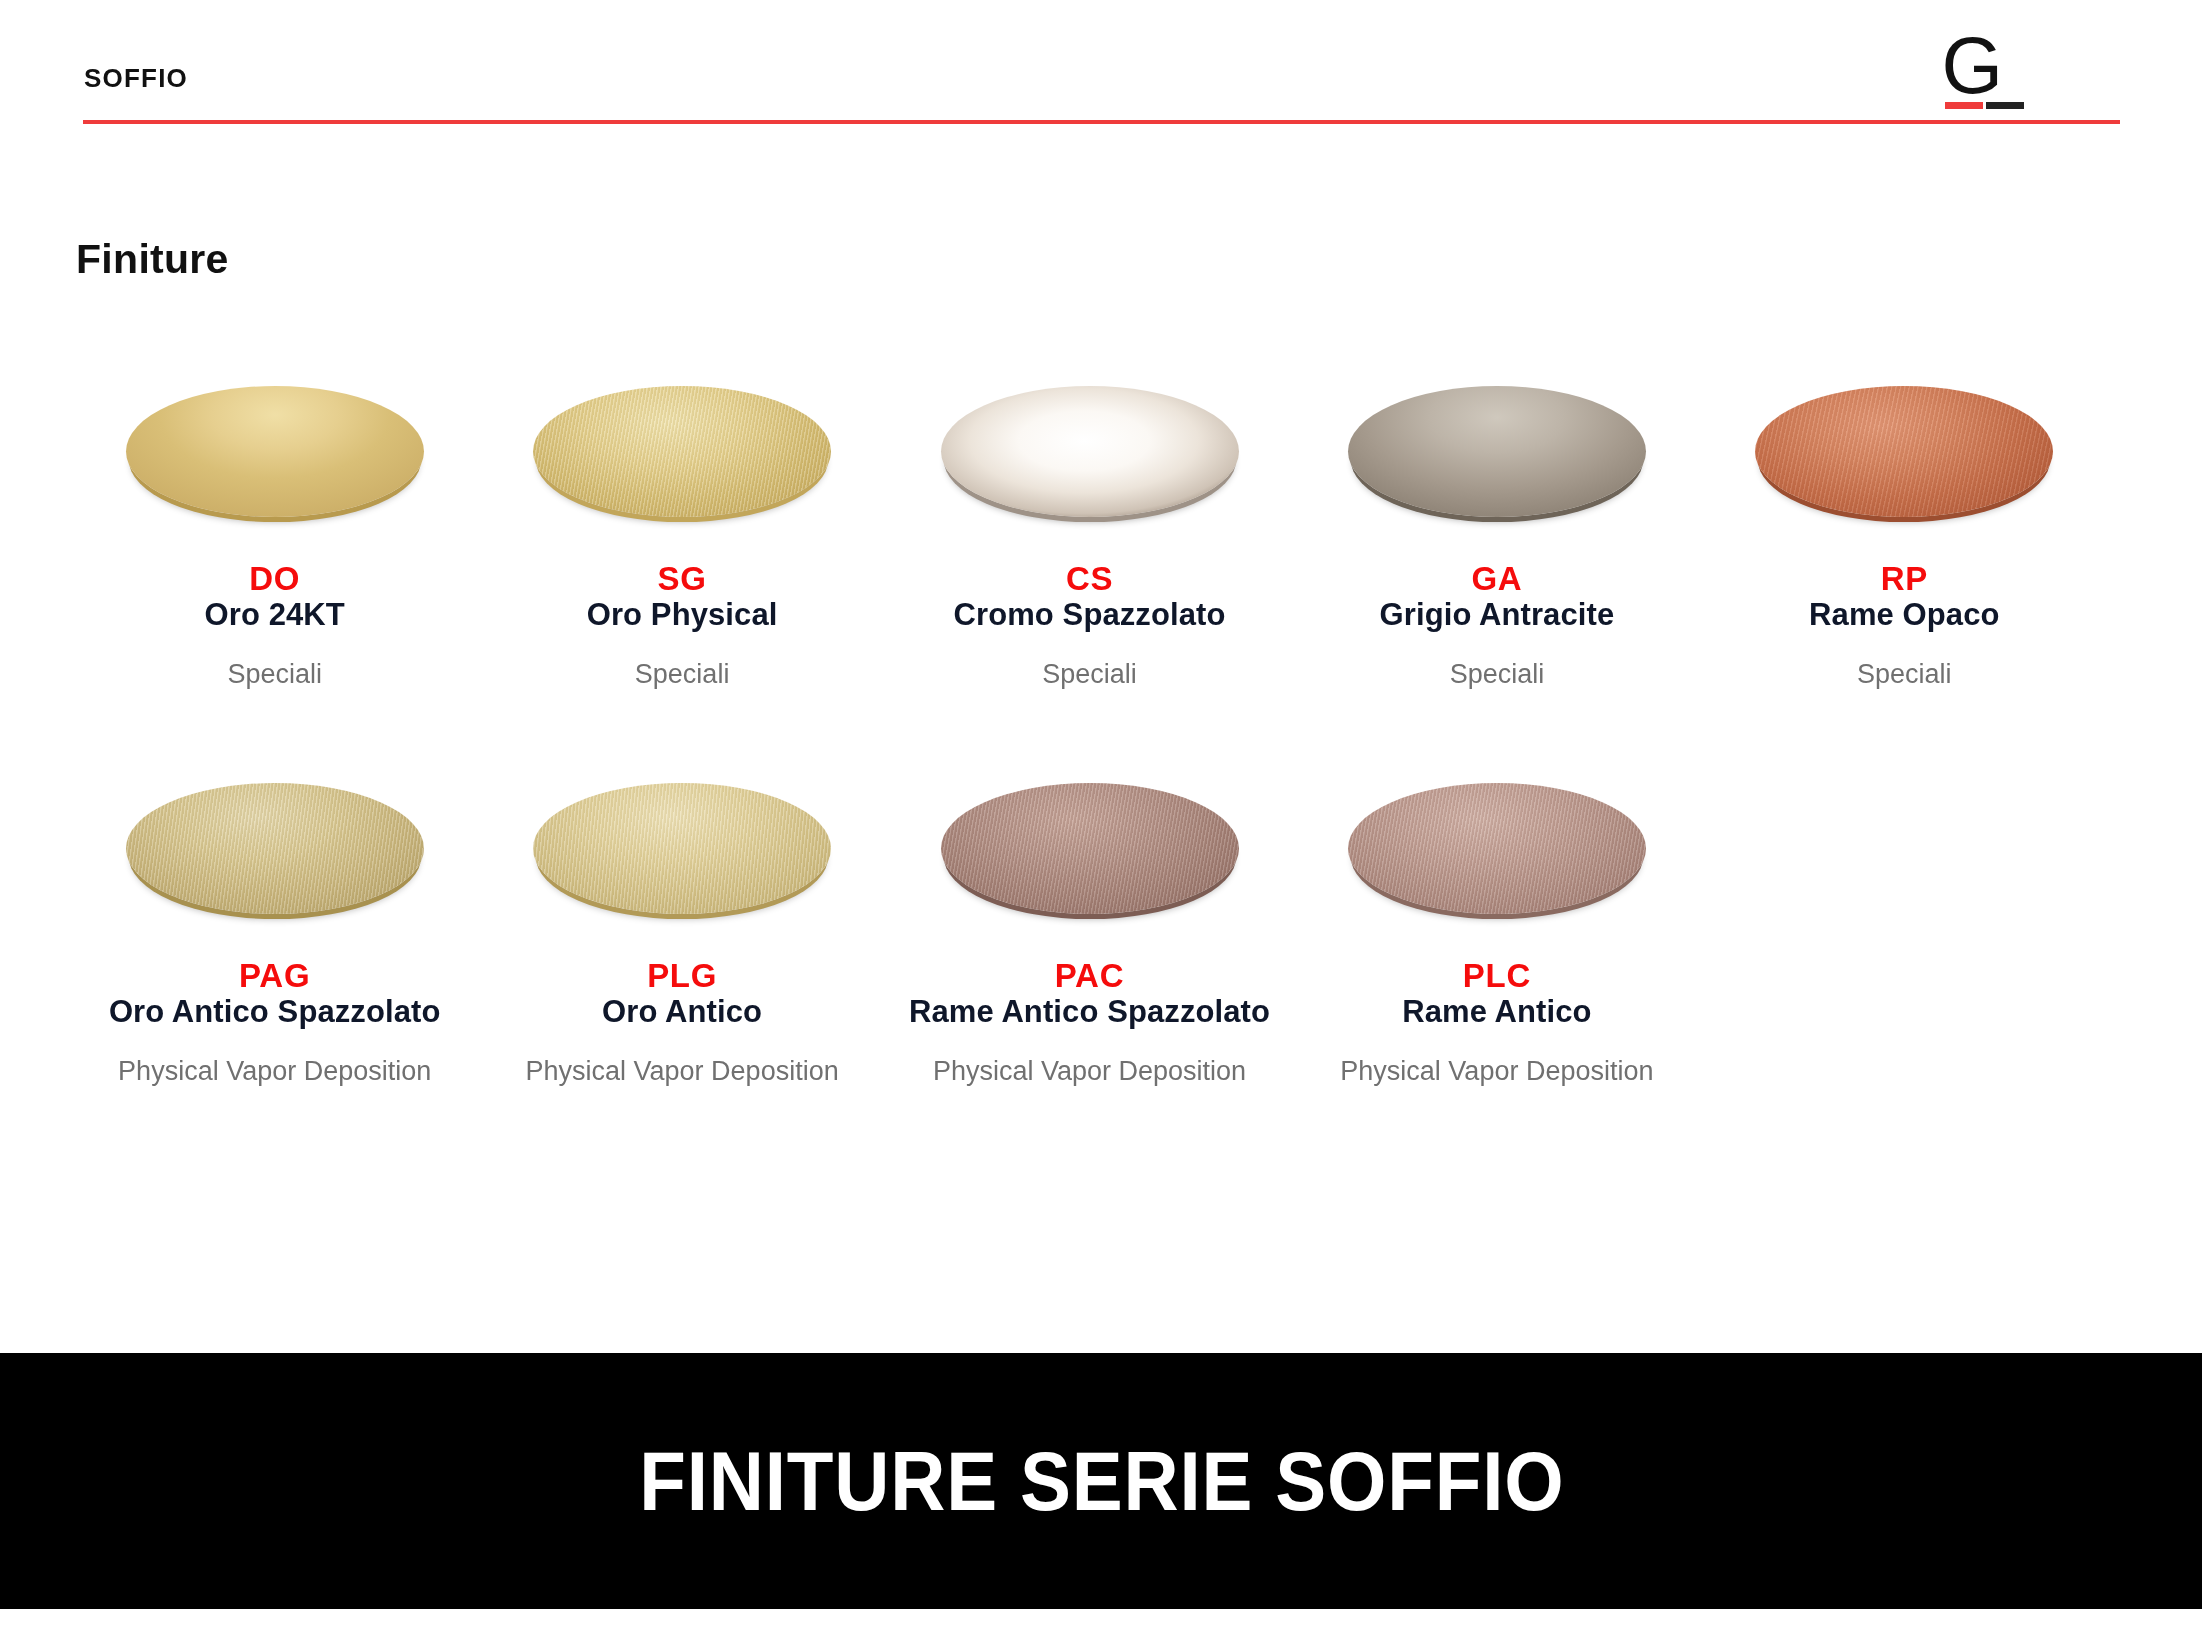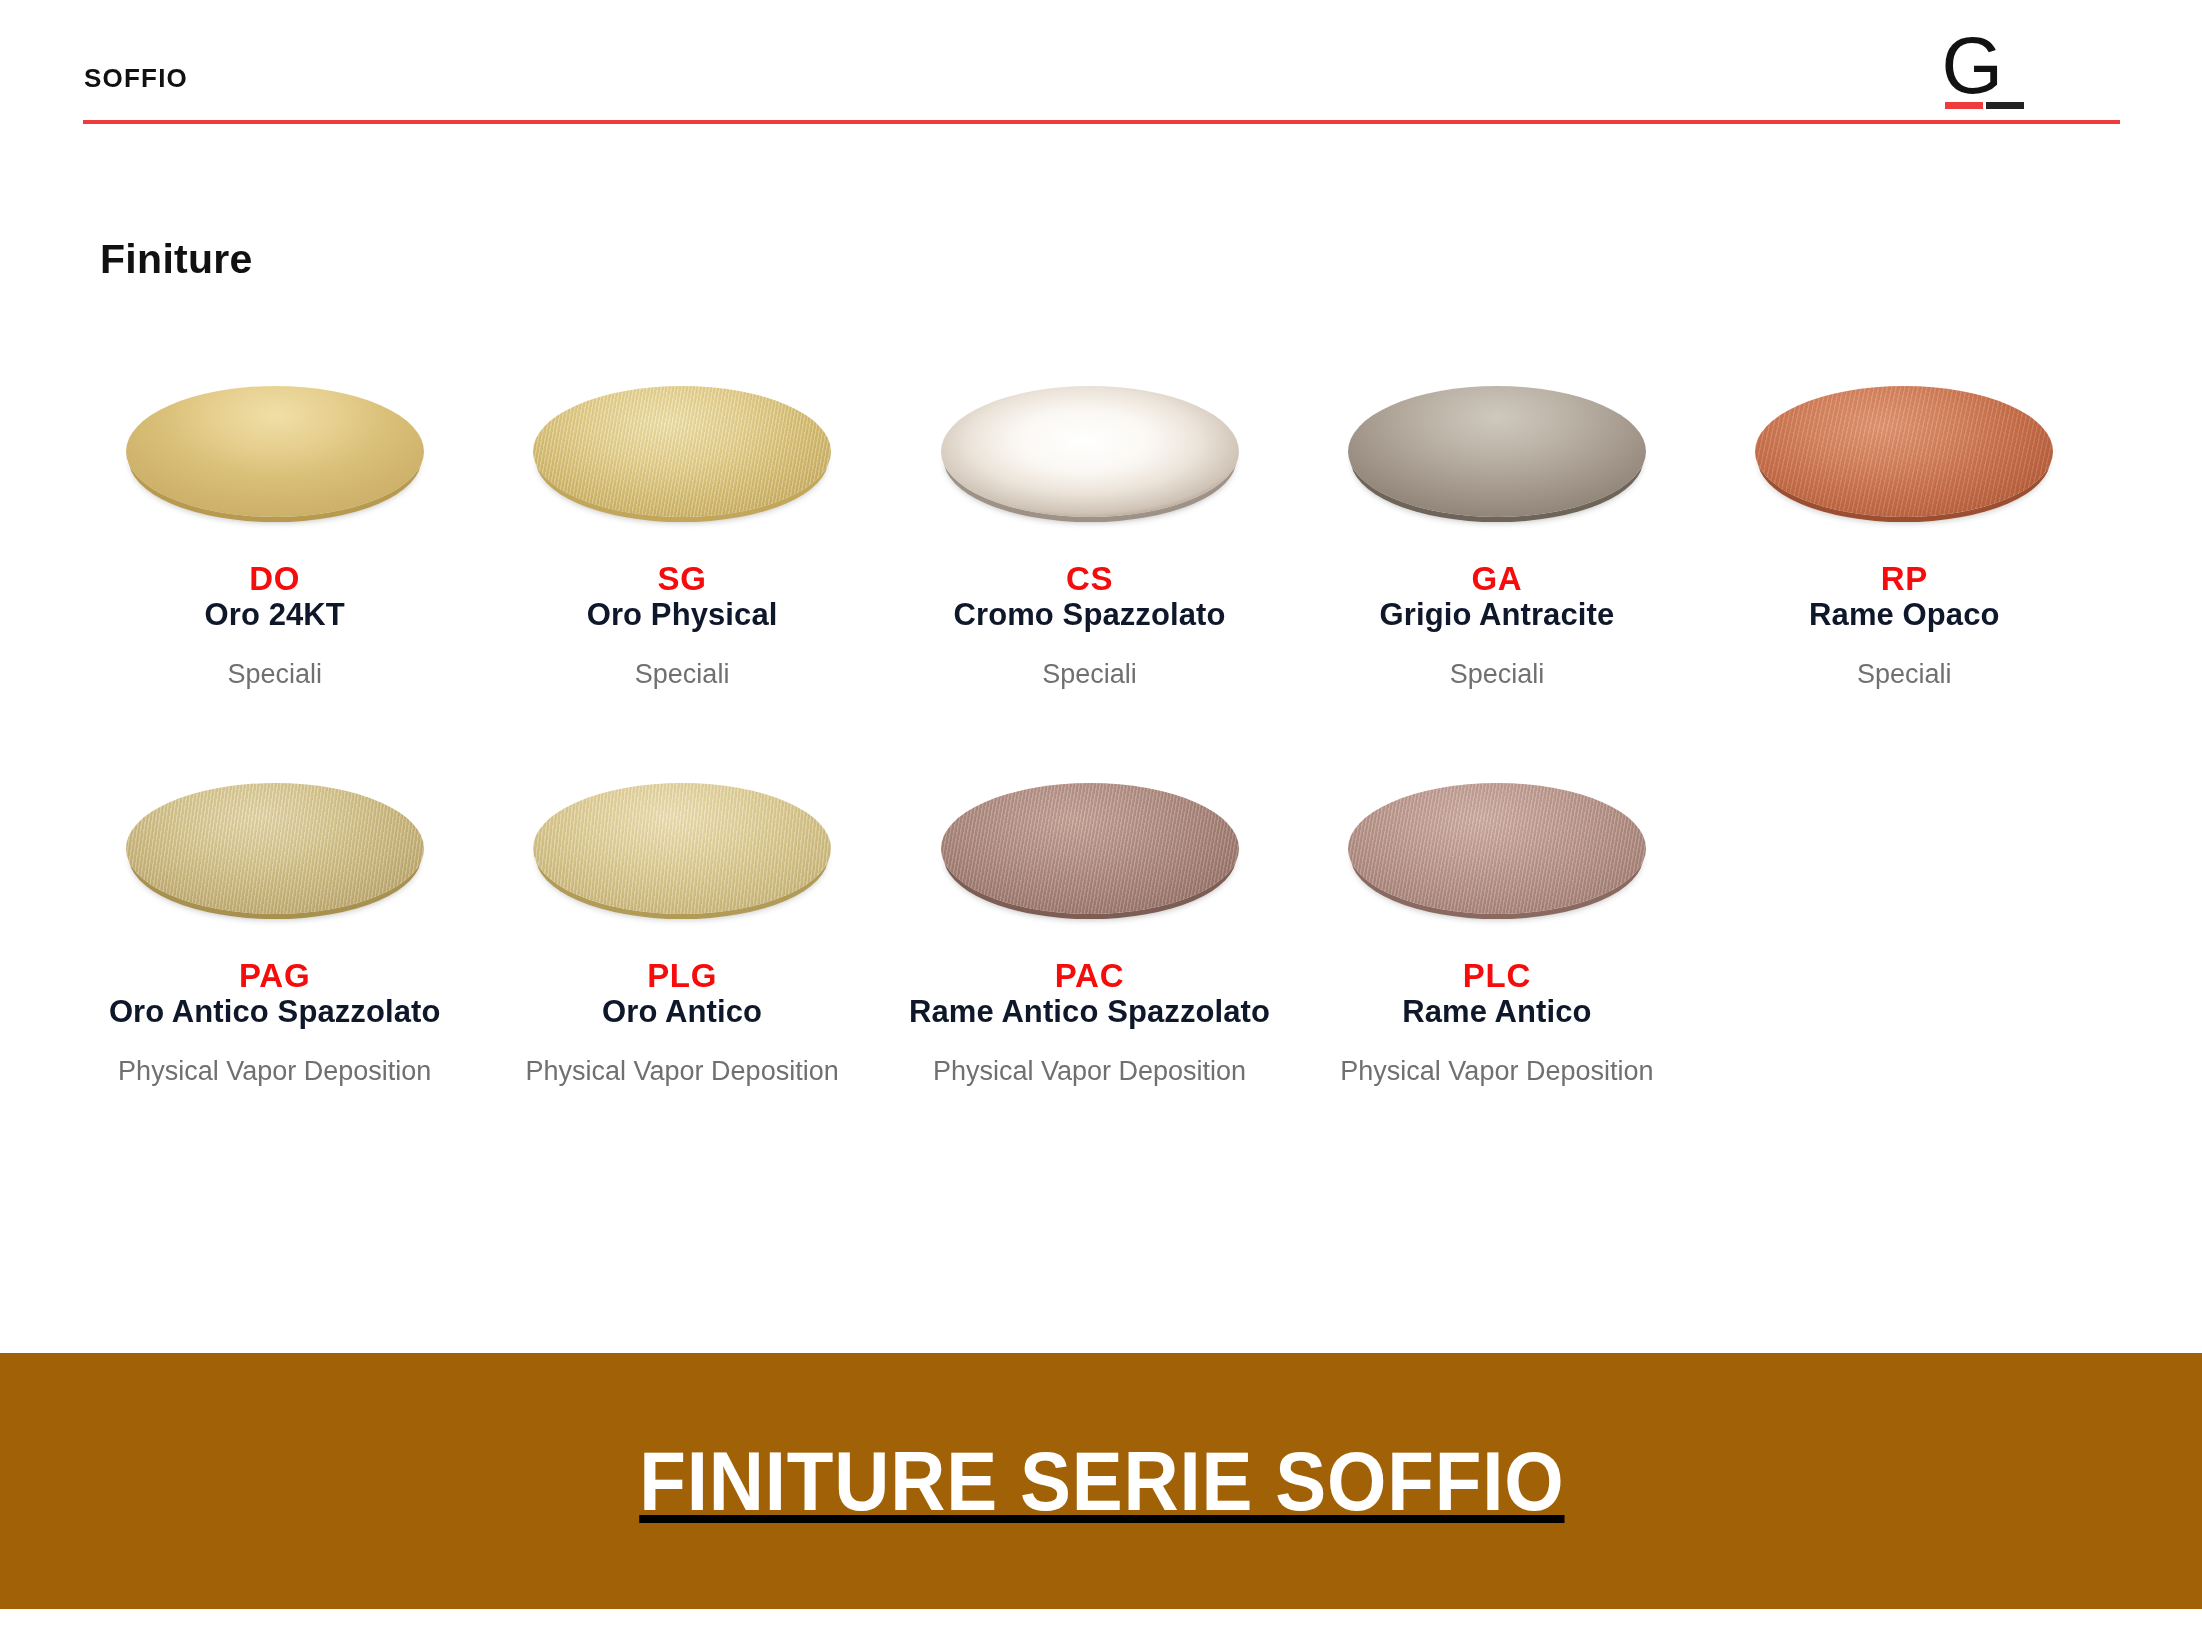--- a/index.html
+++ b/index.html
@@ -77,7 +77,7 @@
   
   .section-heading {
     position: absolute;
-    left: 100px;
+    left: 76px;
     top: 239px;
     font-size: 41px;
     font-weight: bold;

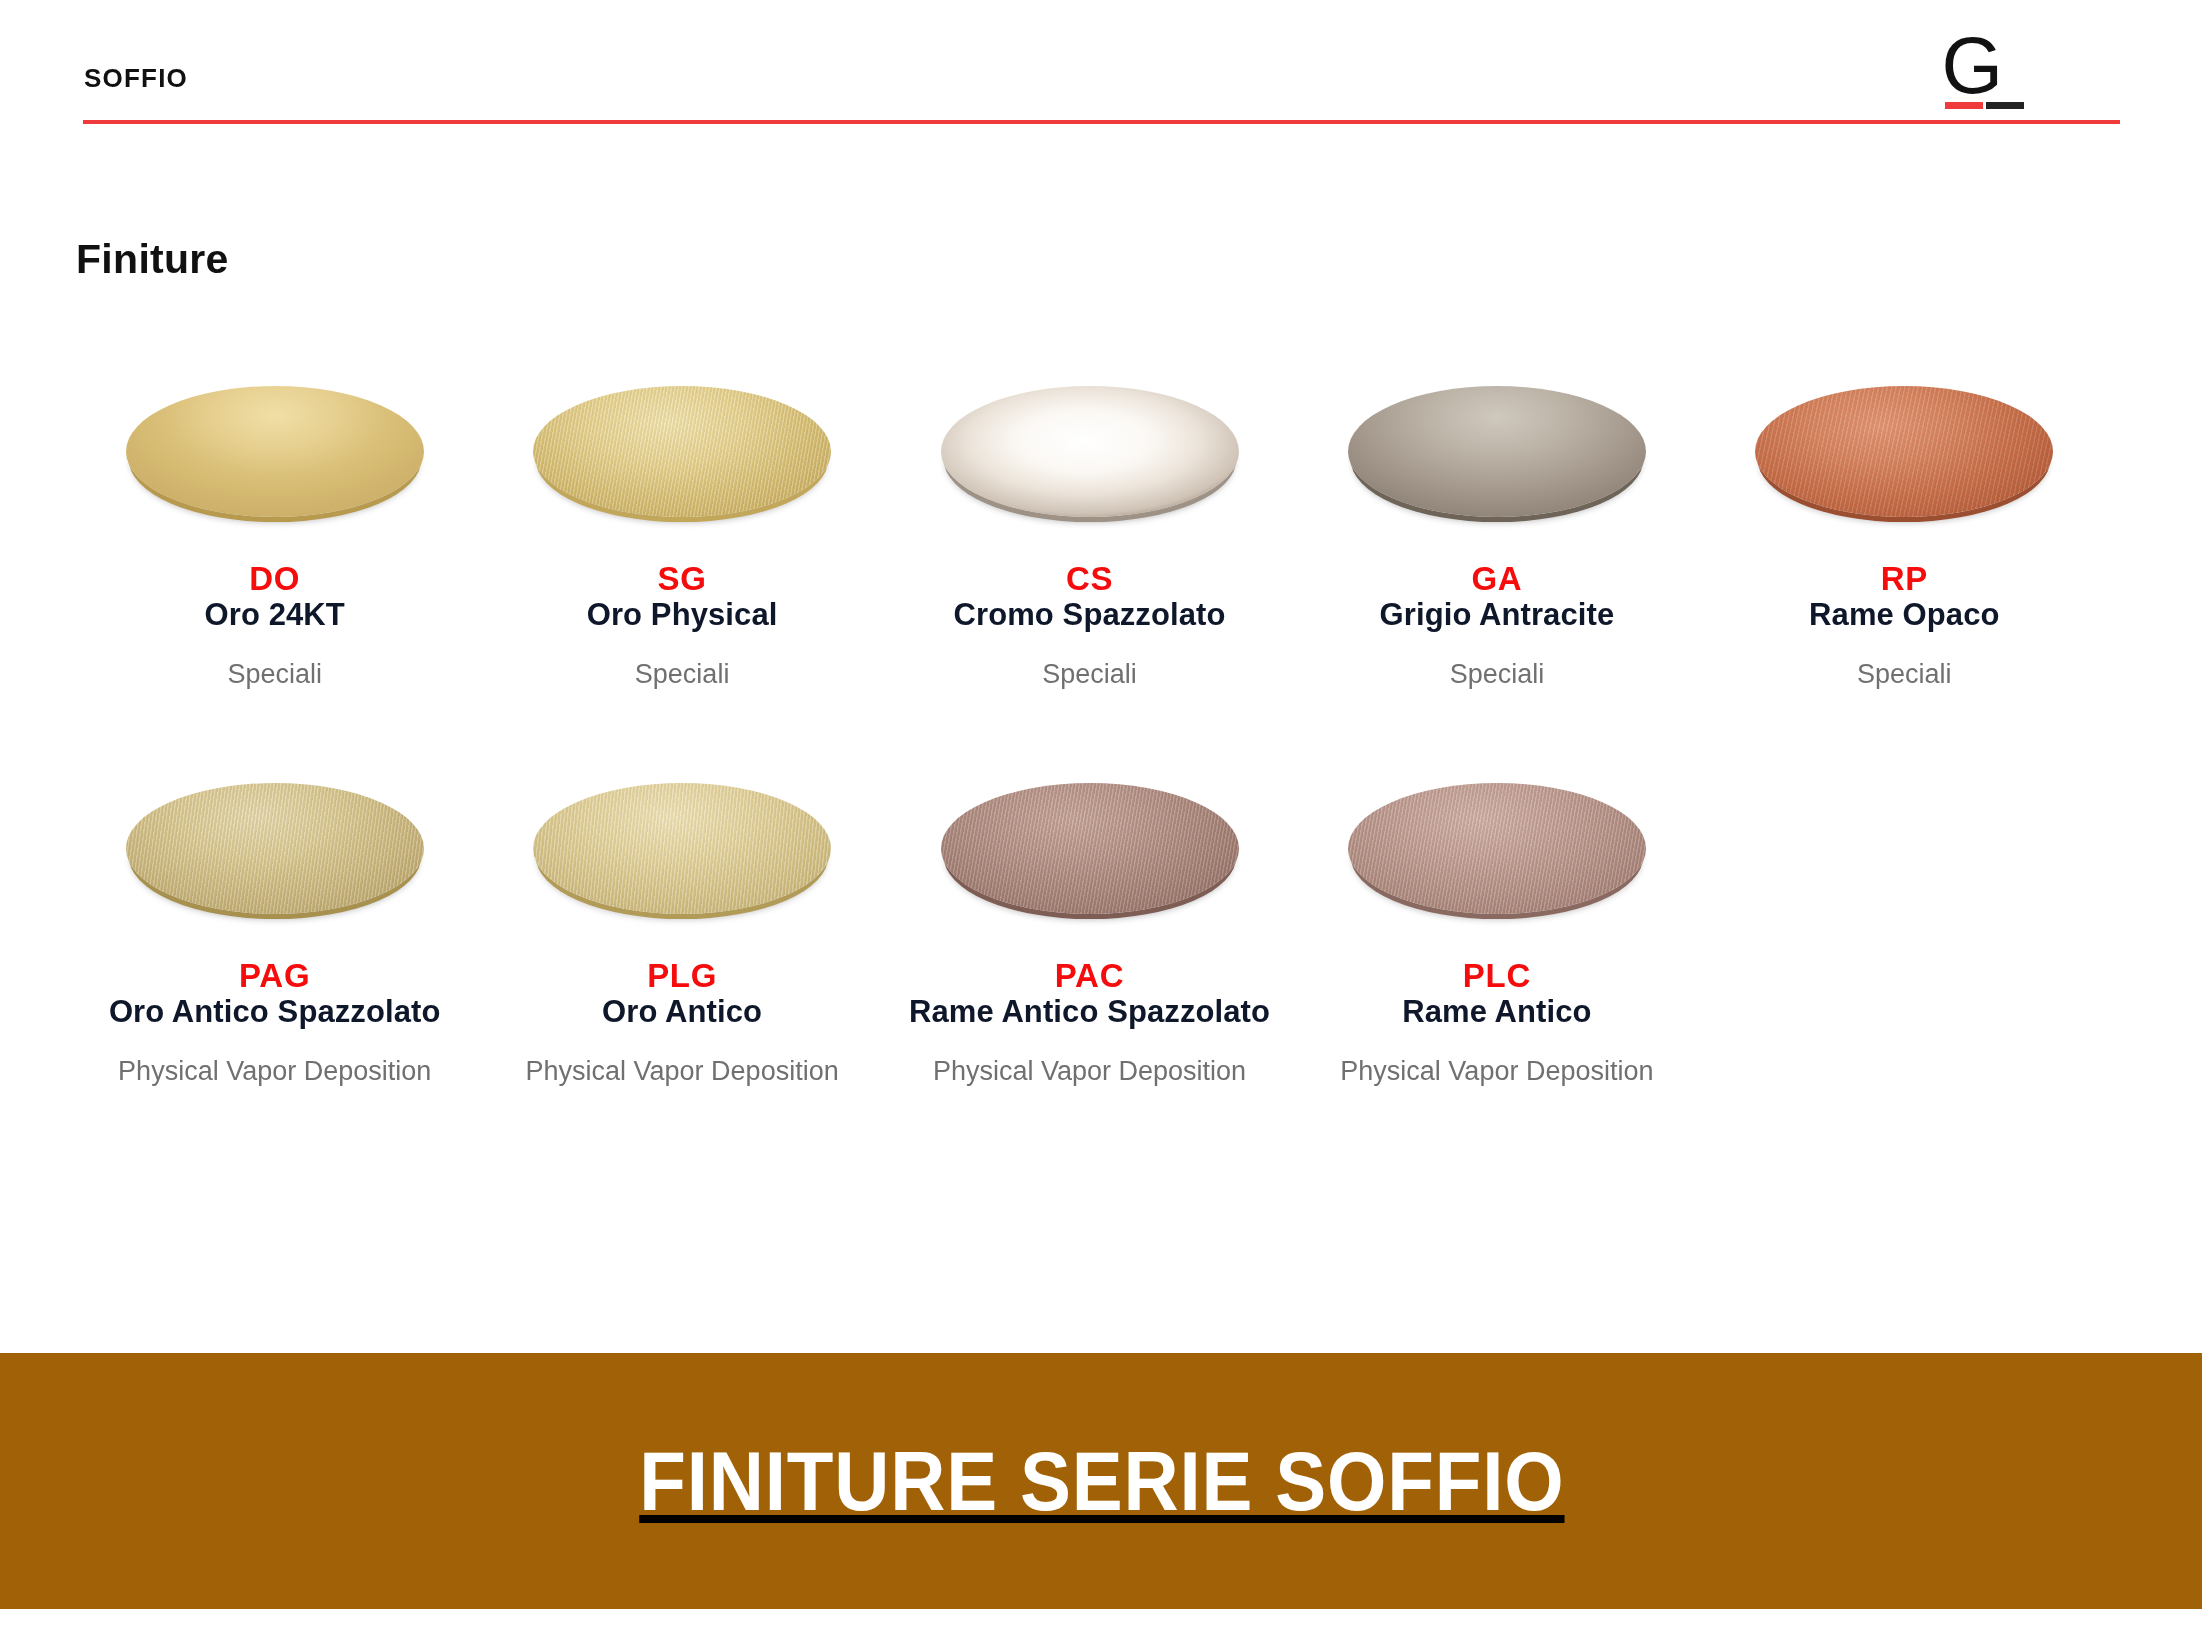--- a/index.html
+++ b/index.html
@@ -223,11 +223,10 @@
     bottom: 43px;
     width: 2203px;
     height: 256px;
-    background: #a16207;
+    background: #000000;
     display: flex;
     align-items: center;
     justify-content: center;
-    text-decoration: underline;
   }
   .footer-title {
     color: #ffffff;

